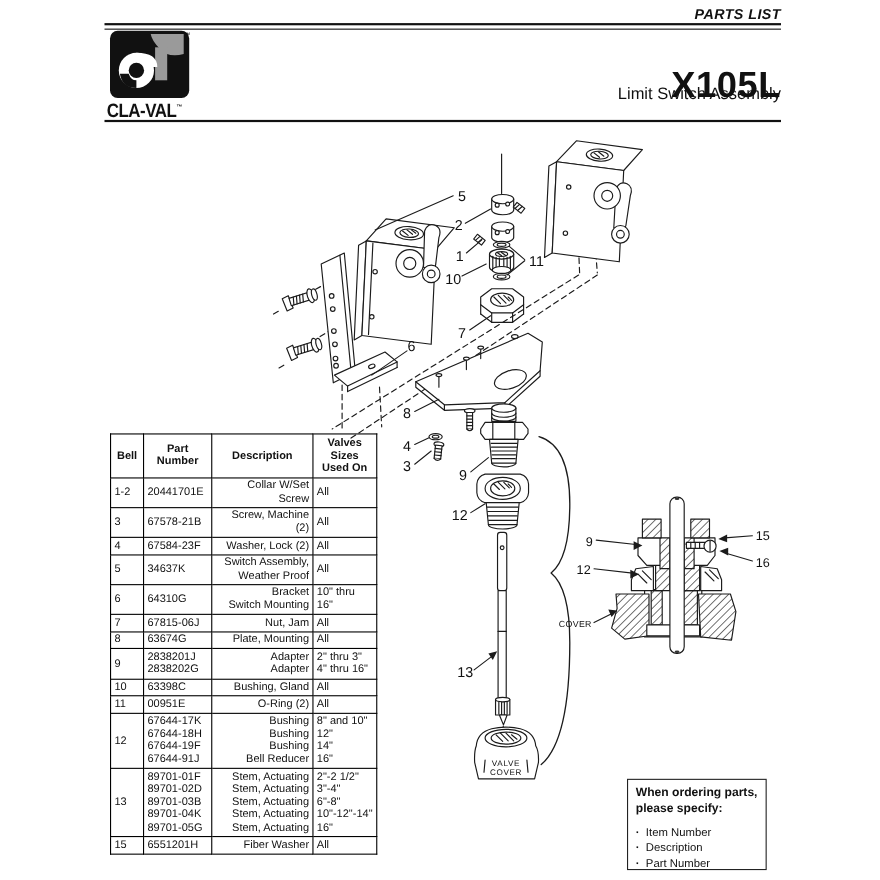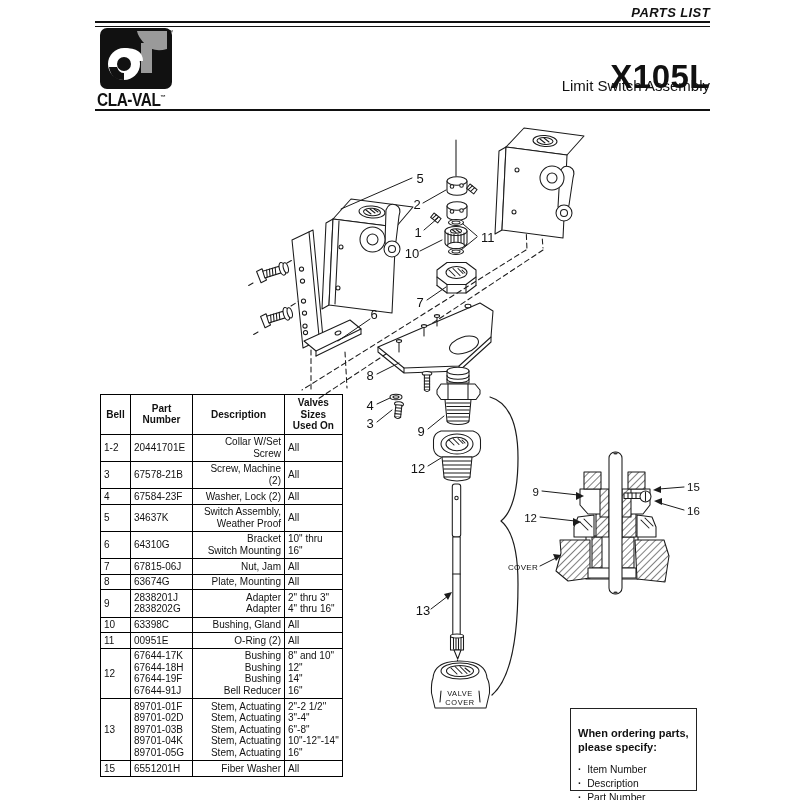--- a/index.html
+++ b/index.html
@@ -23,7 +23,7 @@
   td.l{text-align:right;}
   col.w-item{width:30px;} col.w-pn{width:62px;} col.w-desc{width:92px;} col.w-sz{width:56px;}
   
-  .order-box{top:708px;left:570px;width:127px;height:83px;border:1.7px solid #222;box-sizing:border-box;padding:18px 7px;}
+  .order-box{top:708px;left:570px;width:127px;height:83px;border:1.7px solid #222;box-sizing:border-box;padding:6px 7px;}
   .order-title{font-size:11px;font-weight:bold;line-height:1.25;}
   .order-list{margin:8px 0 0 0;padding:0;list-style:none;font-size:10.3px;line-height:1.38;}
   .order-list li::before{content:"\00b7\00a0\00a0";font-weight:bold;}

